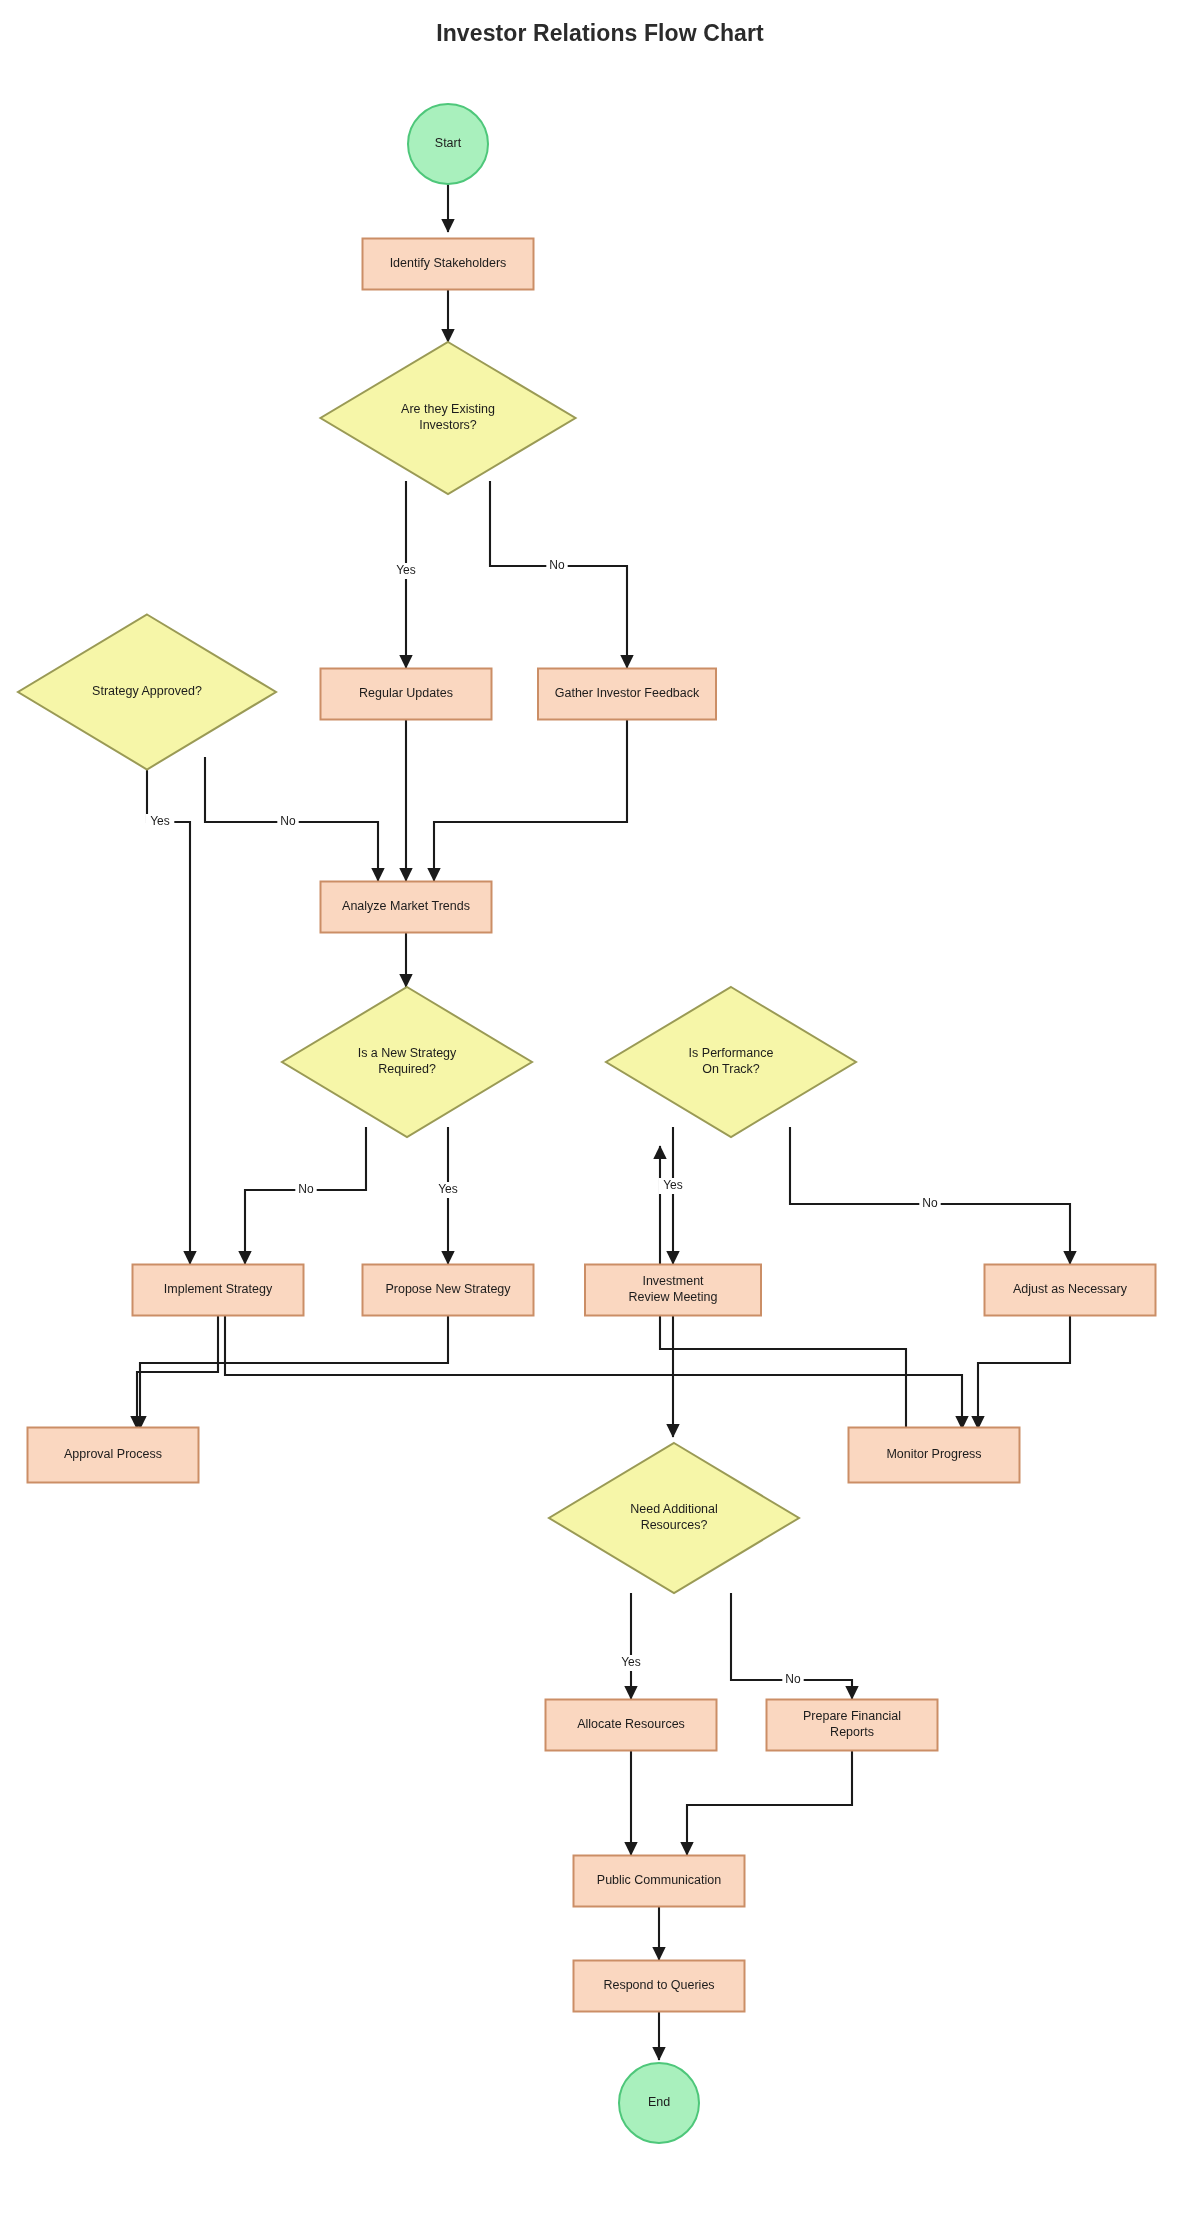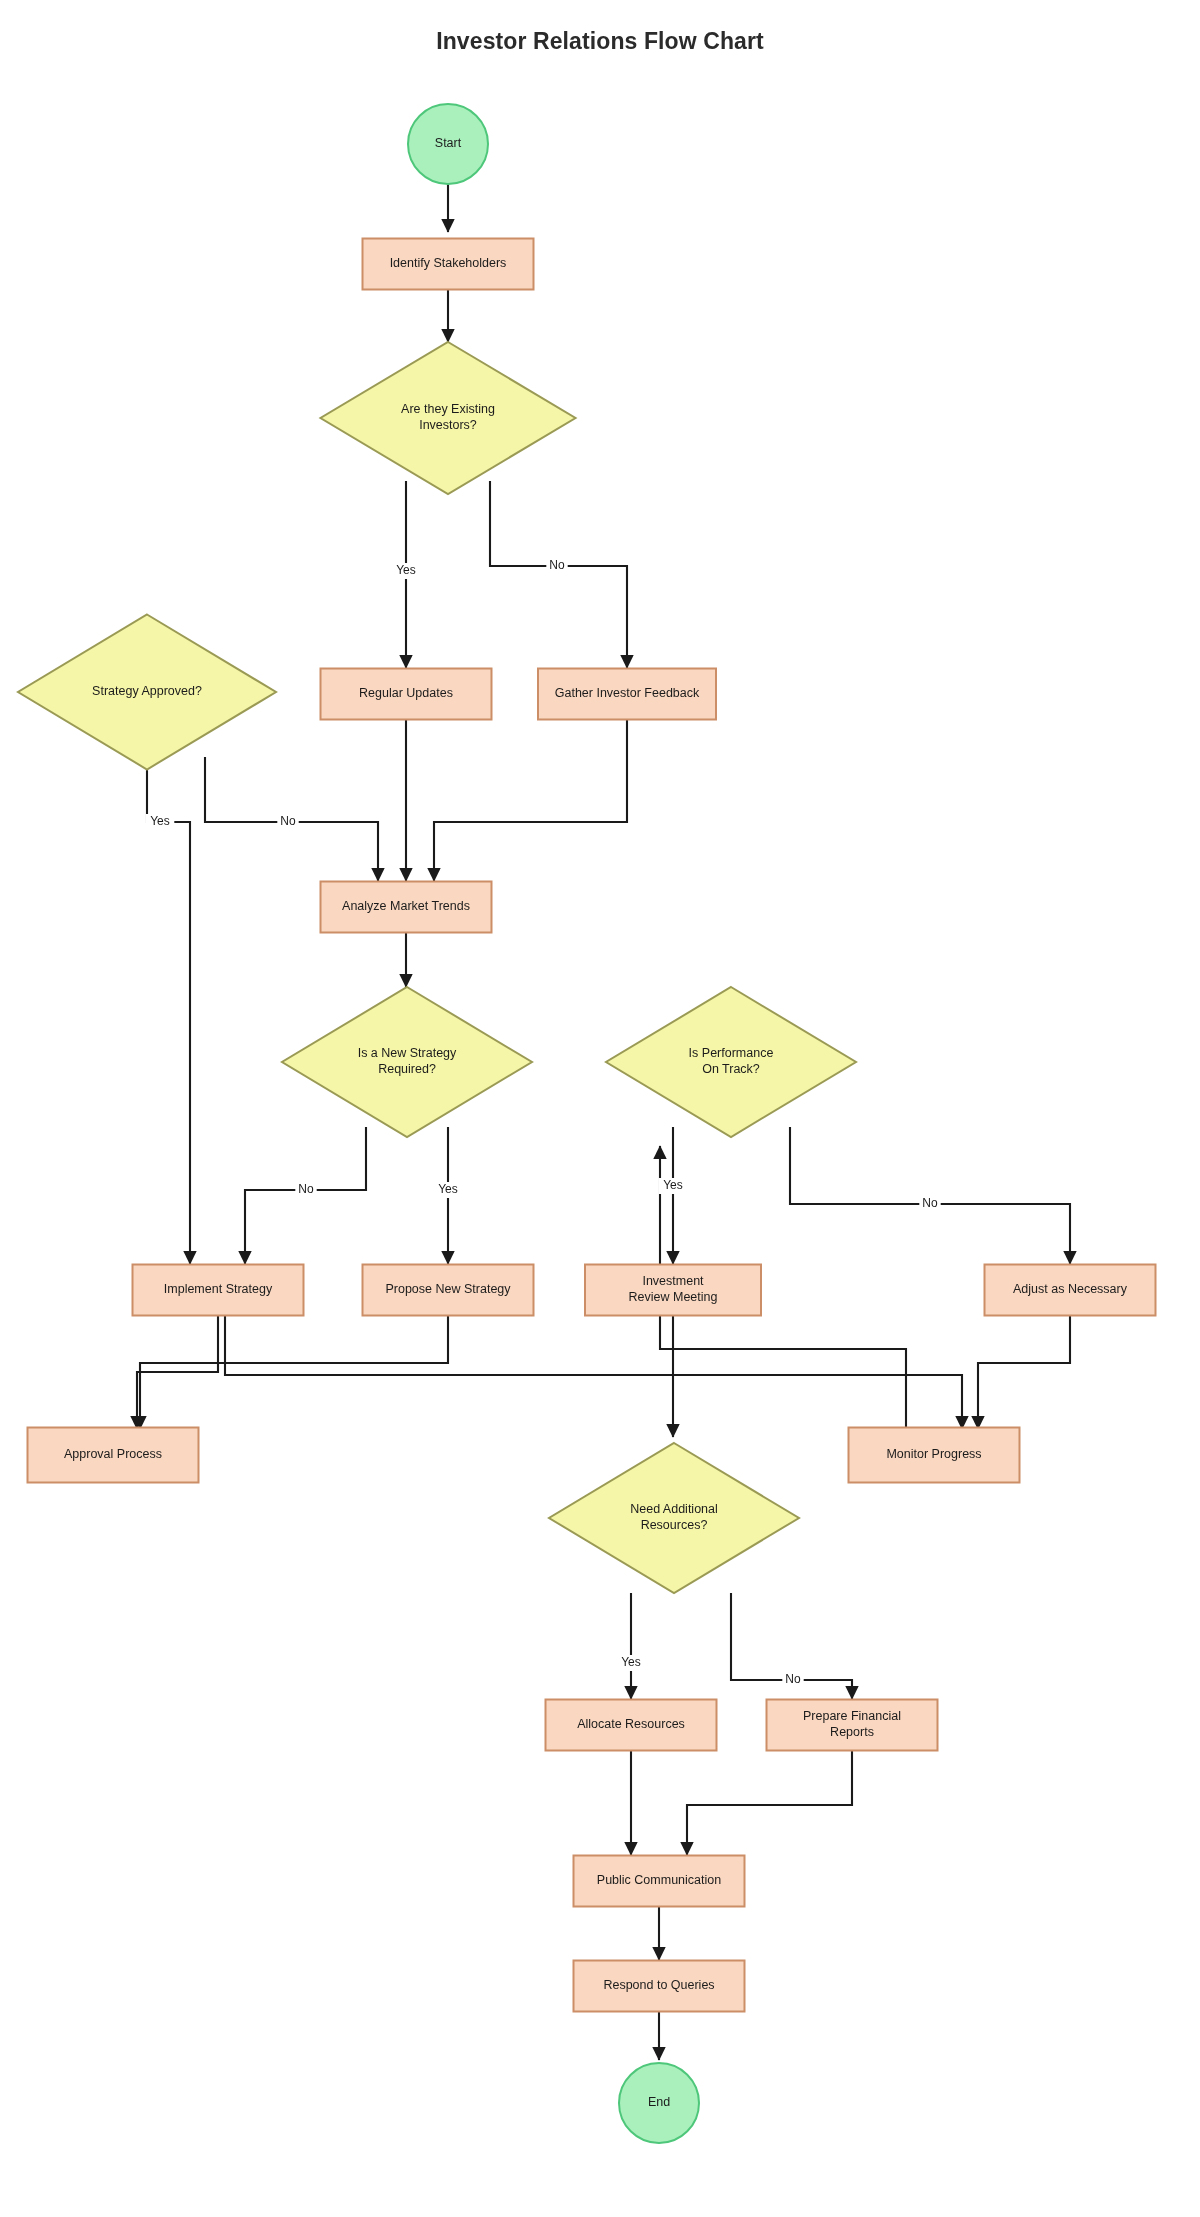--- a/index.html
+++ b/index.html
@@ -33,7 +33,6 @@
     padding-top: 20px;
     box-sizing: border-box;
     font-family: "Liberation Sans", sans-serif;
-    margin-top: 8px;
   }
   svg#flow-svg {
     position: absolute;

